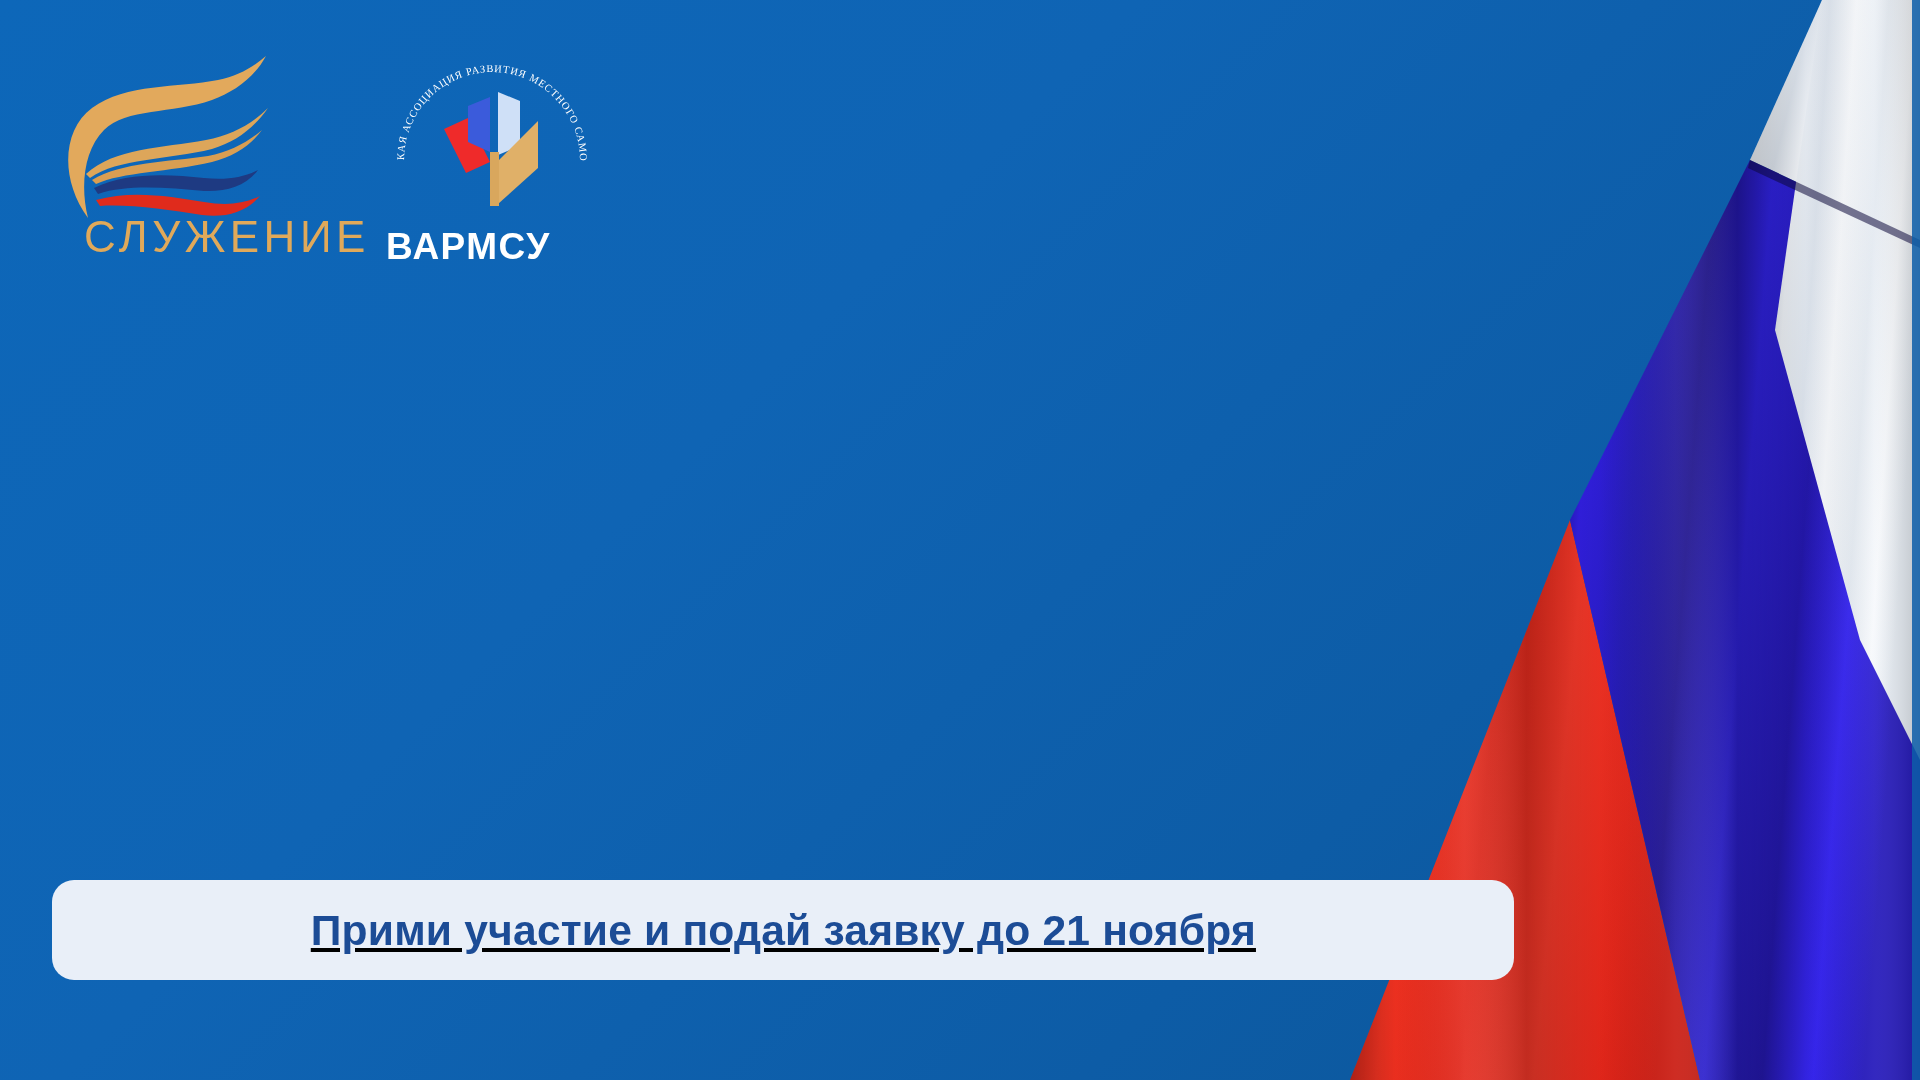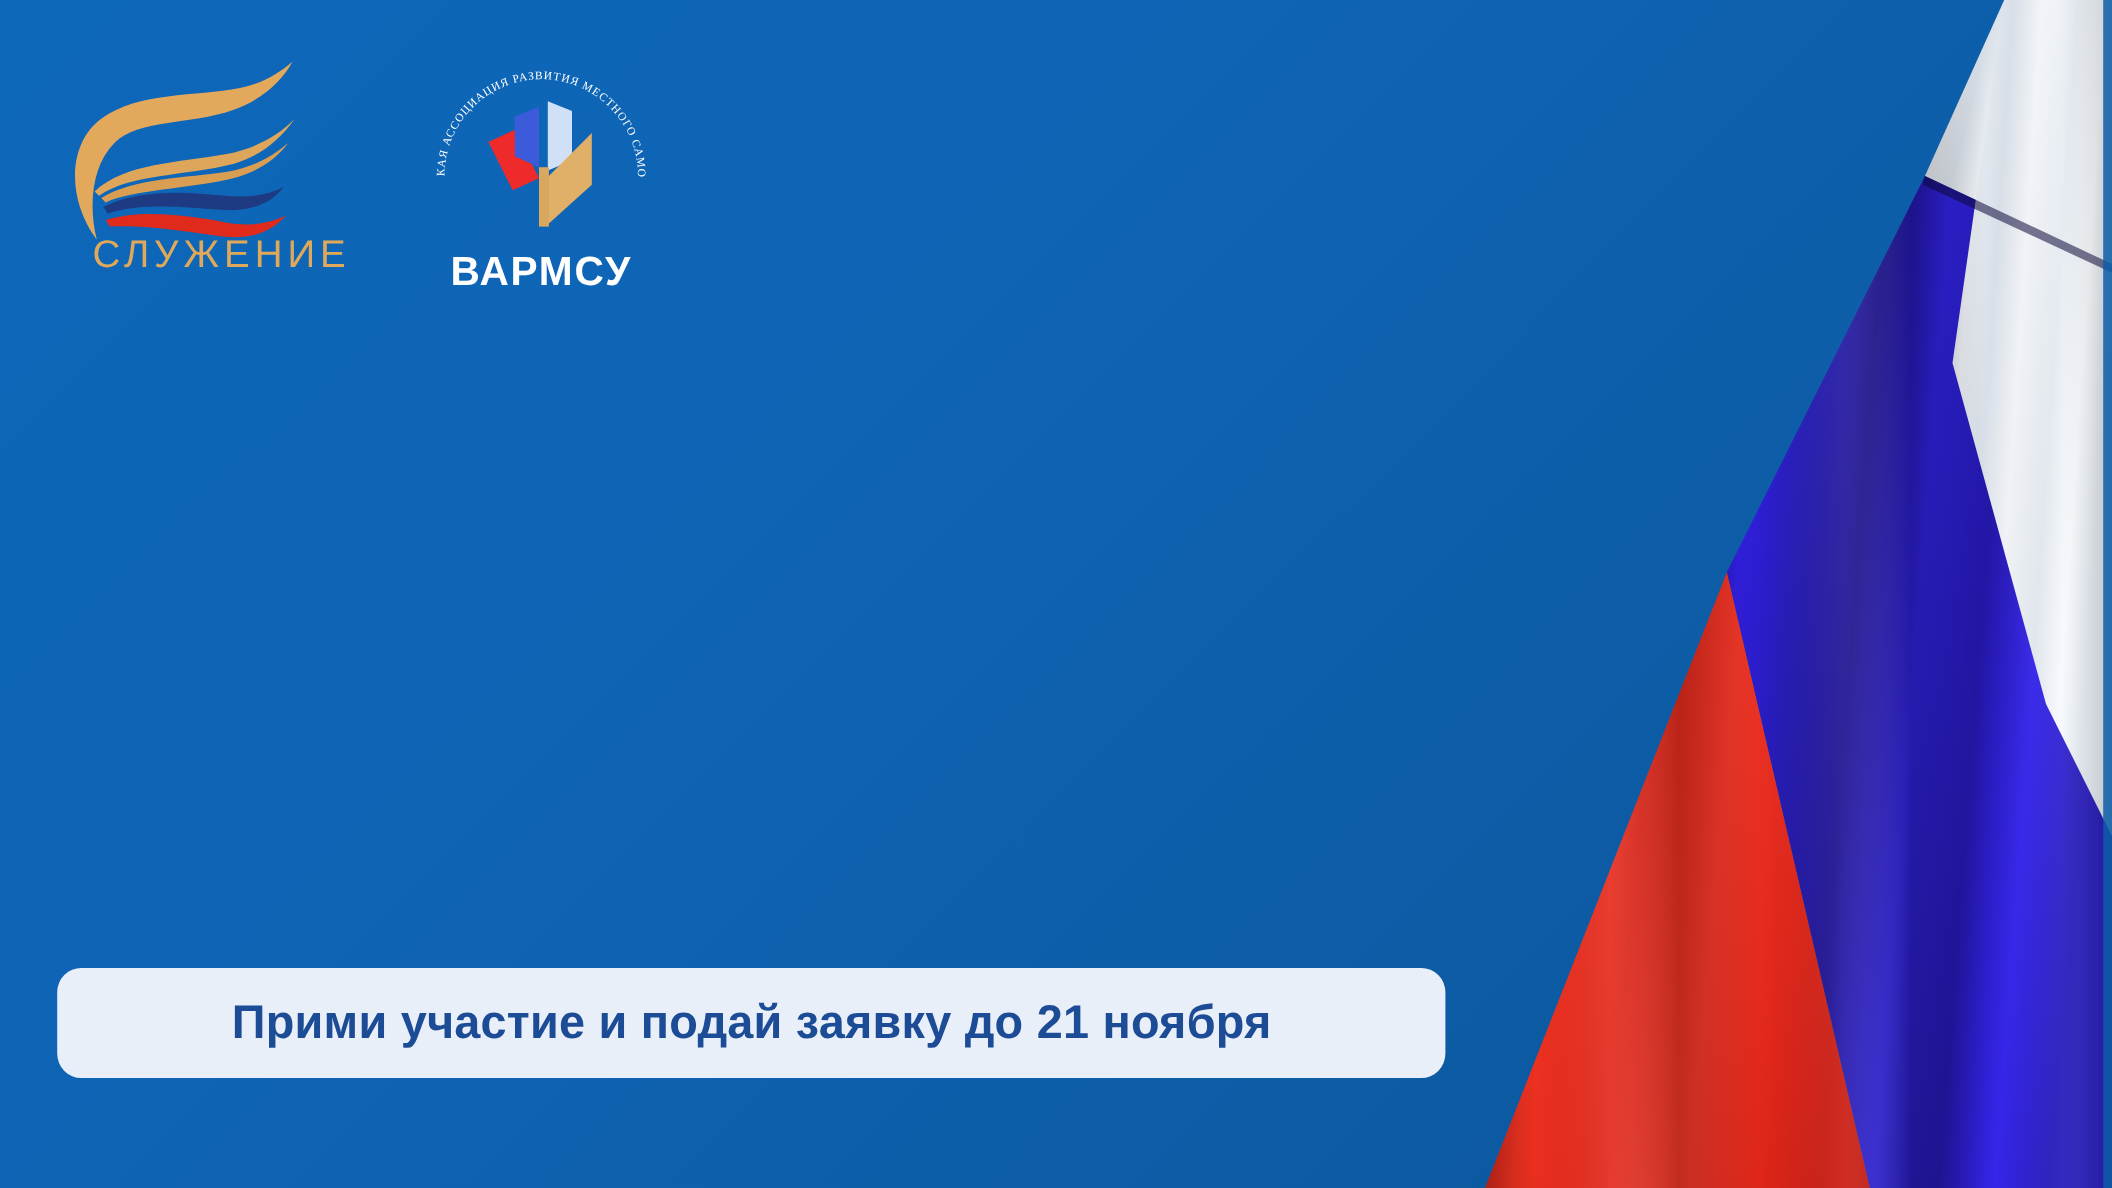--- a/index.html
+++ b/index.html
@@ -21,7 +21,7 @@
   .sluzhenie-logo svg{display:block;width:250px;height:170px;}
   .sluzhenie-word{
     position:absolute;left:32px;top:160px;
-    font-size:35px;font-weight:400;letter-spacing:4.5px;
+    font-size:44px;font-weight:400;letter-spacing:4.5px;
     color:#e0a95a;font-family:"Liberation Sans",sans-serif;white-space:nowrap;
   }
 

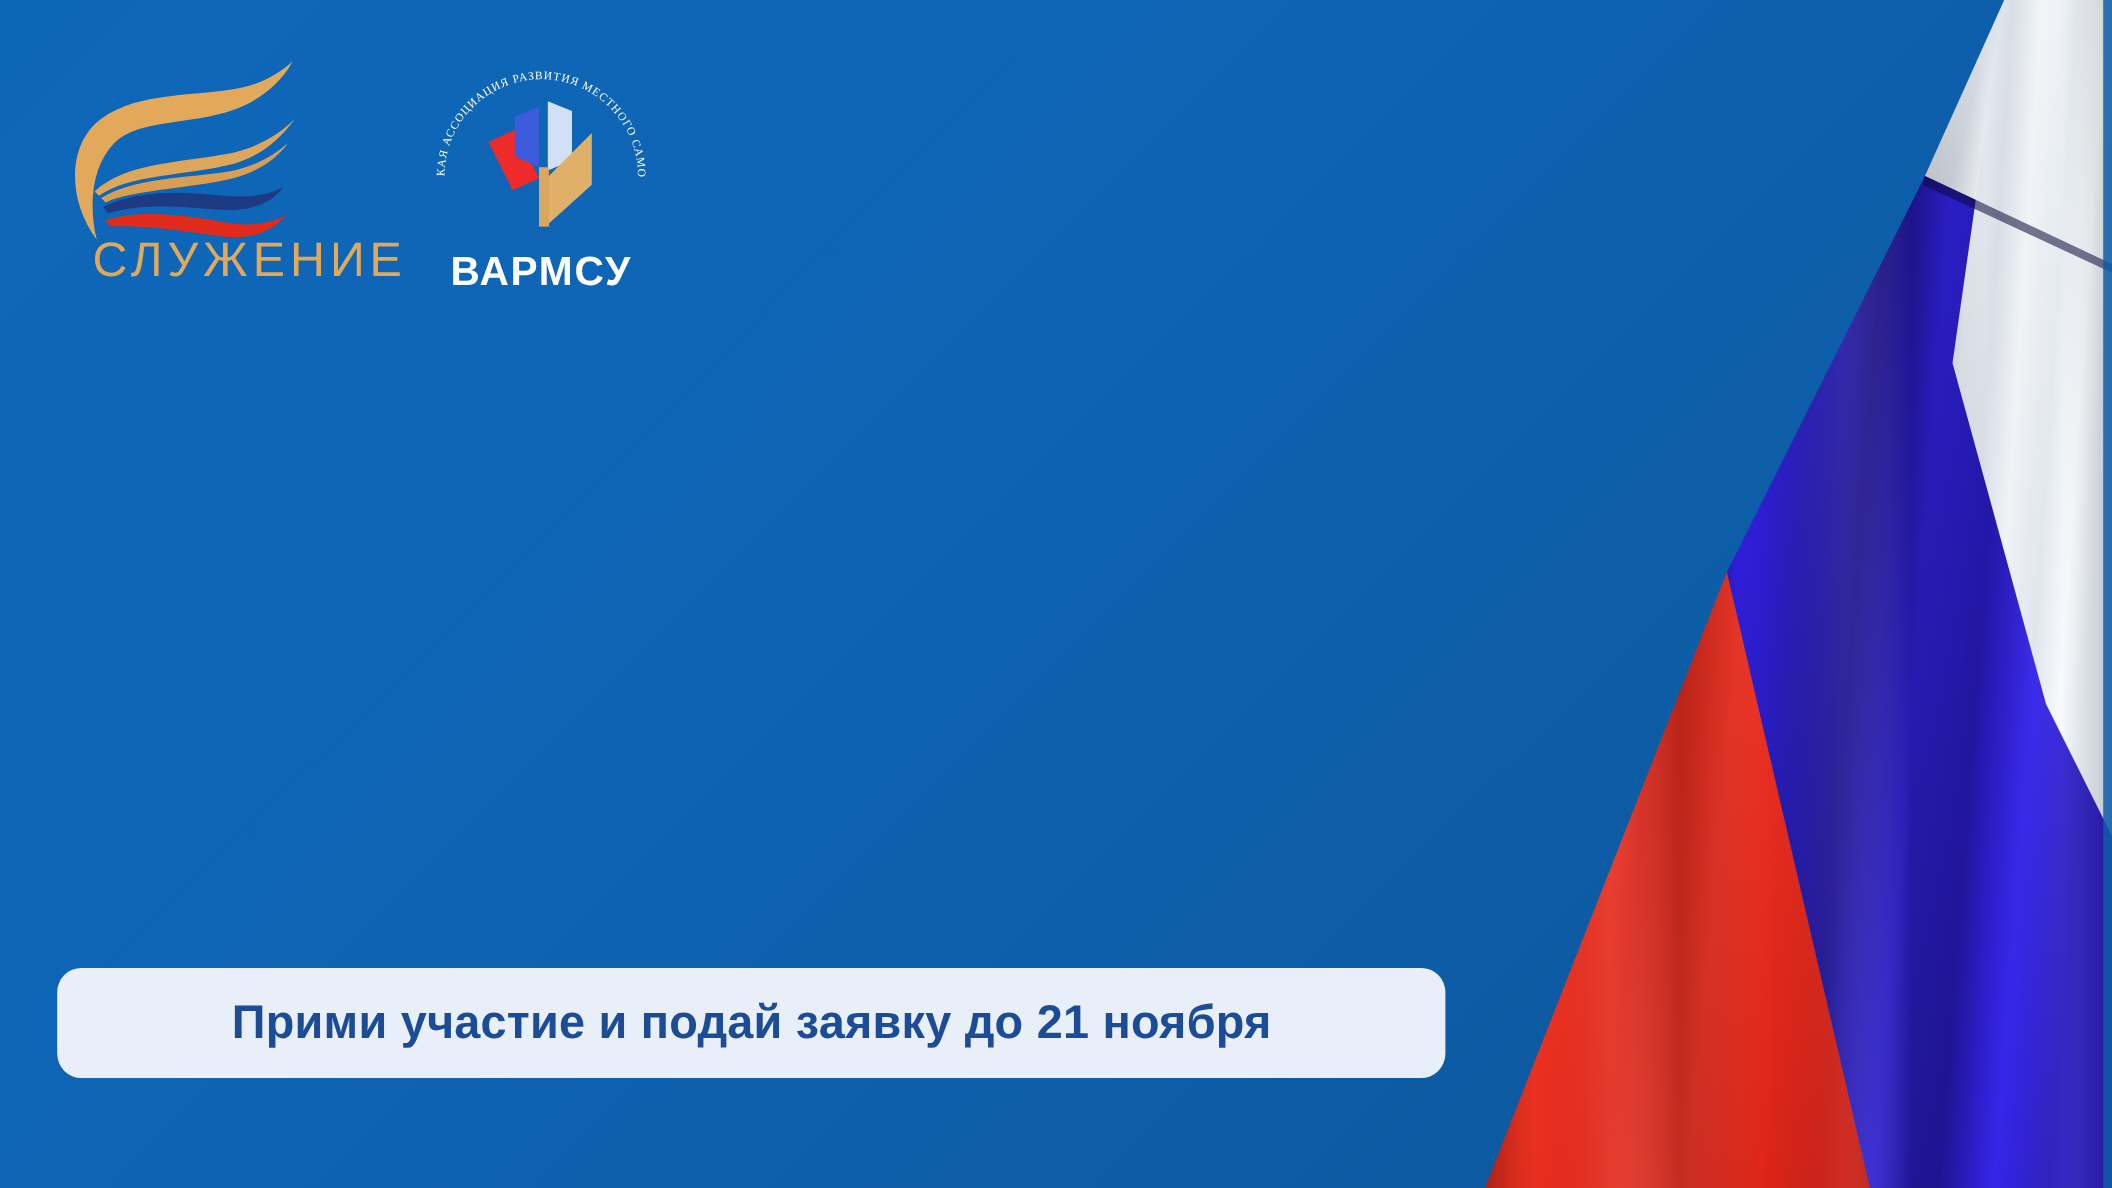--- a/index.html
+++ b/index.html
@@ -28,7 +28,7 @@
   .varmsu-logo{position:relative;width:212px;height:218px;margin-top:4px;}
   .varmsu-logo svg{display:block;width:212px;height:178px;}
   .varmsu-word{
-    position:absolute;left:0;top:170px;width:212px;text-align:center;
+    position:absolute;left:0;top:170px;width:212px;
     font-size:37px;font-weight:700;letter-spacing:1.5px;color:#ffffff;
     font-family:"Liberation Sans",sans-serif;
   }

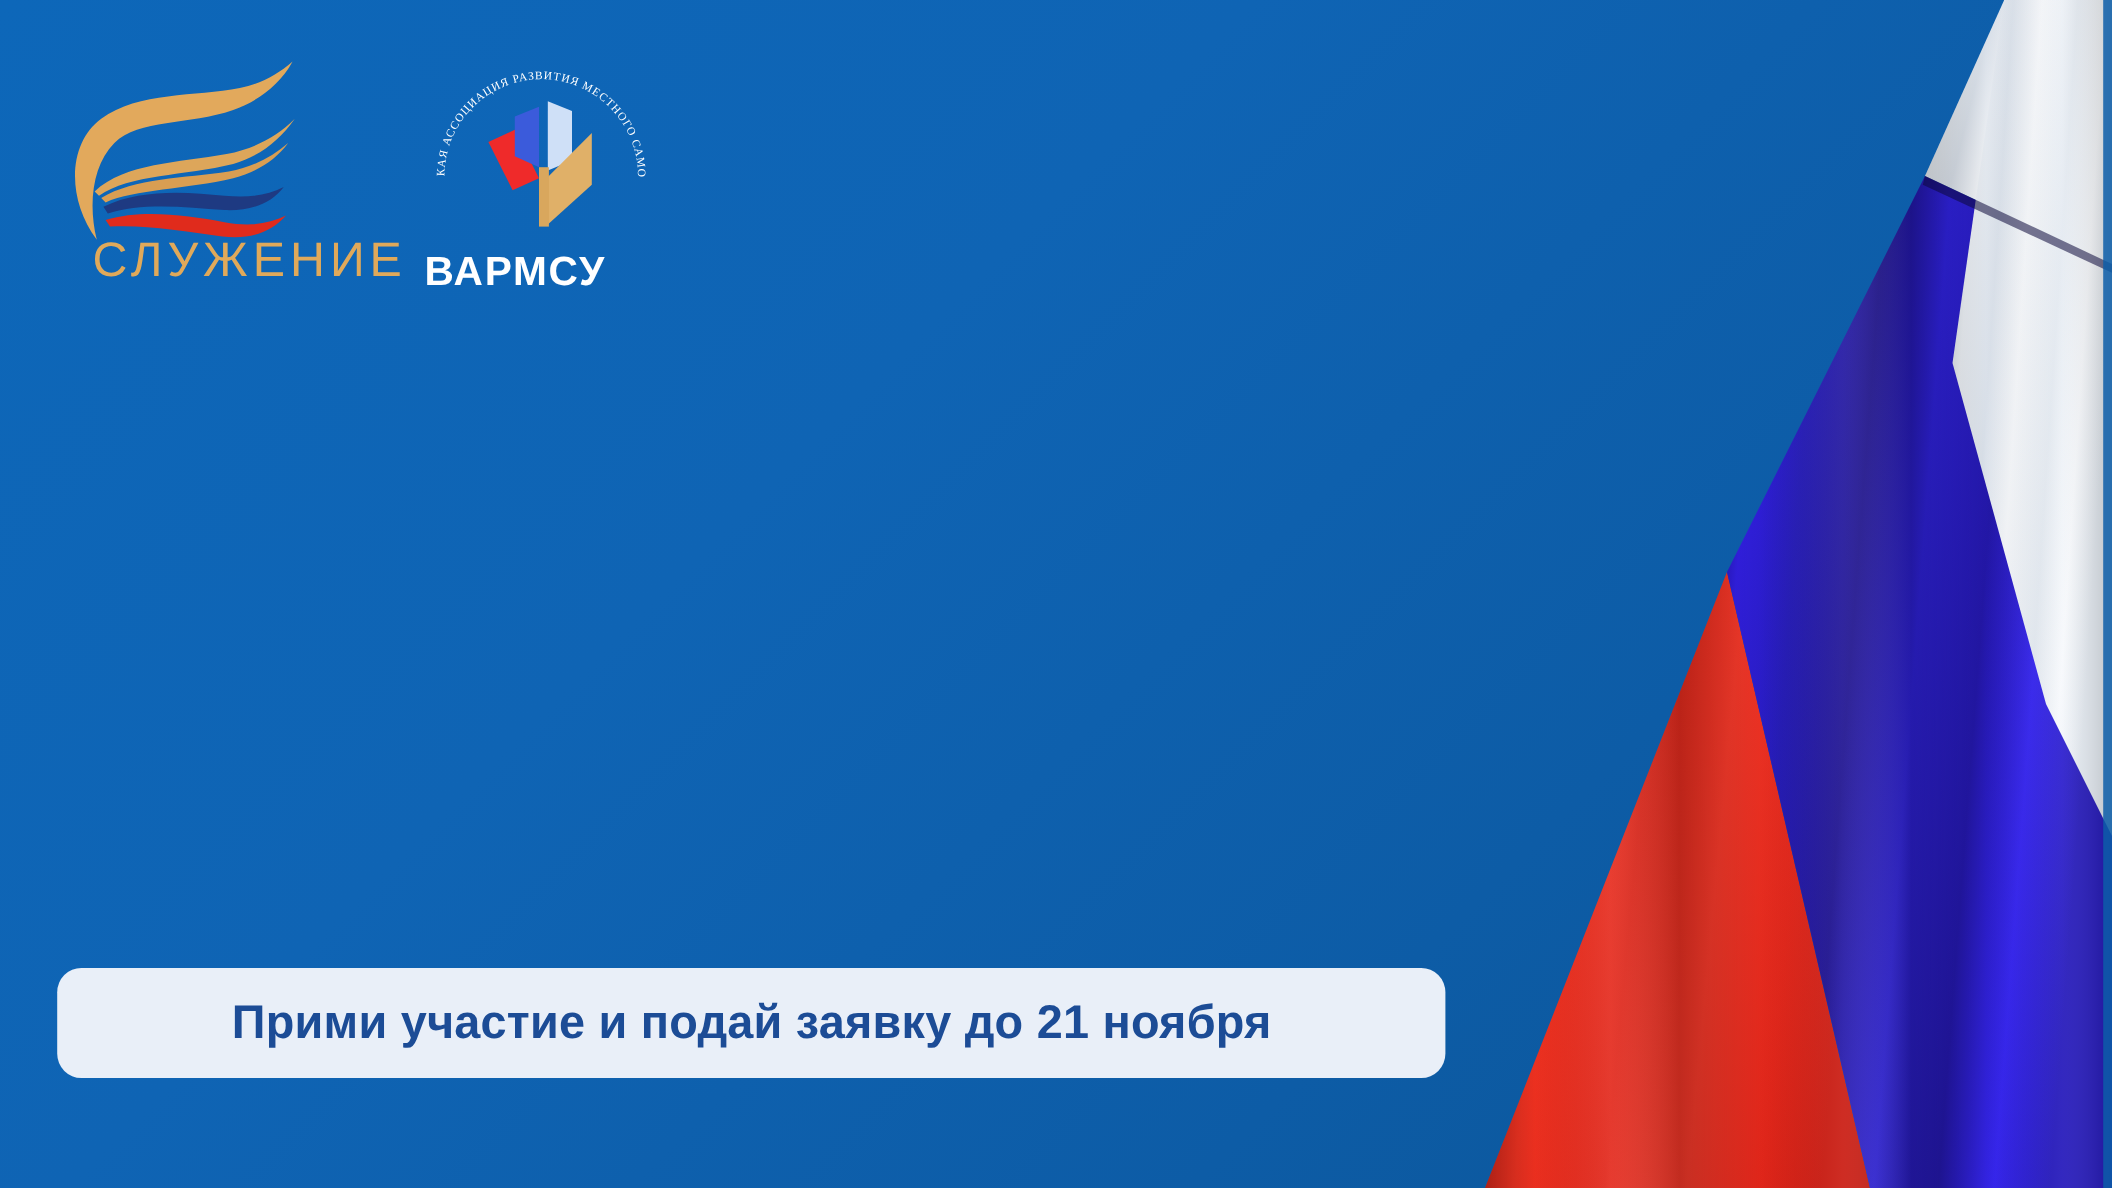--- a/index.html
+++ b/index.html
@@ -57,10 +57,10 @@
 
   .cta{
     position:absolute;left:52px;top:880px;
-    width:1262px;height:100px;
+    width:1462px;height:100px;
     background:#e9eff8;border-radius:22px;
     display:flex;align-items:center;justify-content:center;
-    box-sizing:border-box;padding:0 36px;
+    box-sizing:border-box;padding:0 36px;text-decoration:underline;
   }
   .cta-label{
     color:#1c4c96;font-size:43px;font-weight:700;letter-spacing:0.2px;

